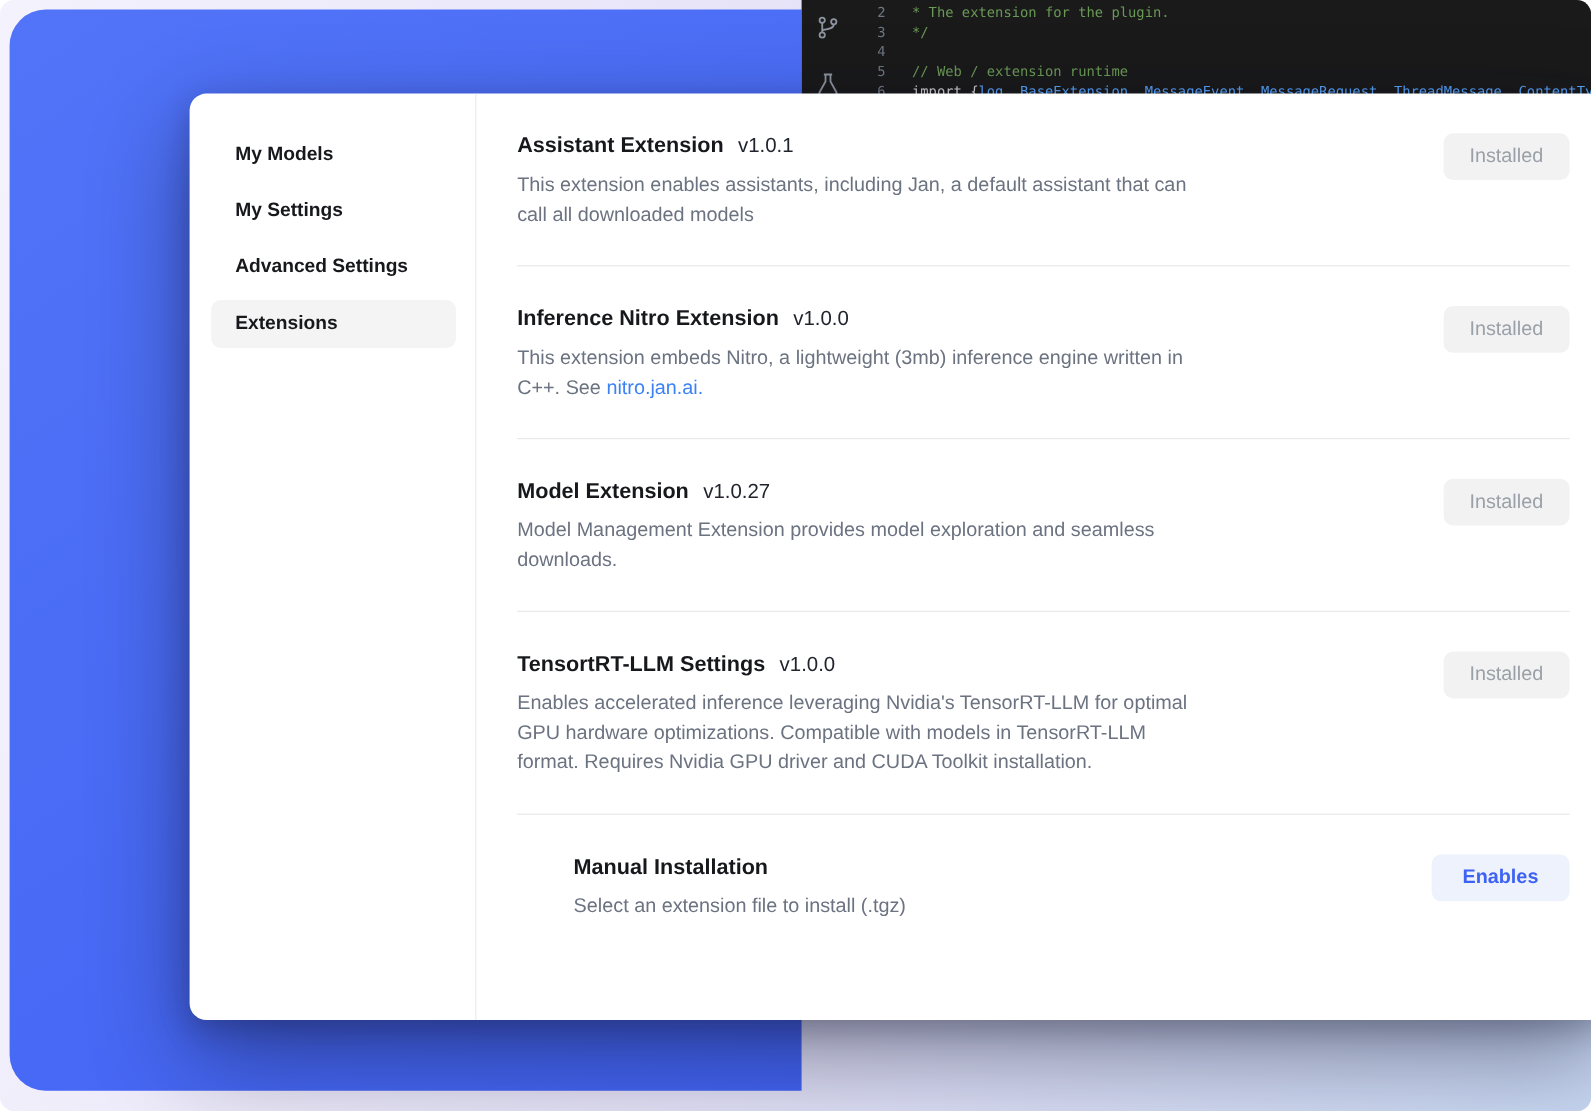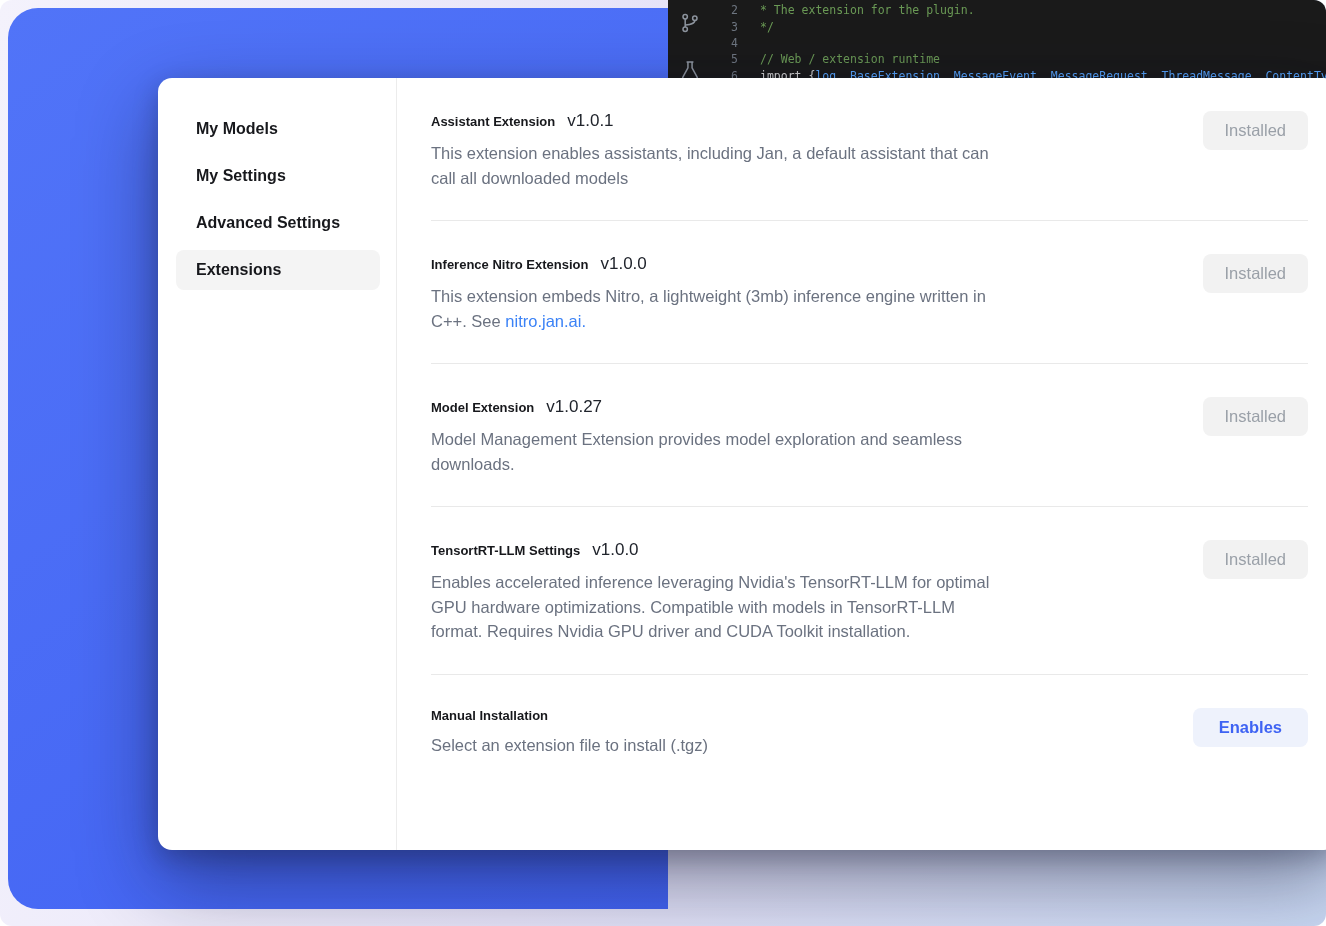--- a/index.html
+++ b/index.html
@@ -56,7 +56,7 @@
   .ext-row.last{border-bottom:none;}
   .ext-info{flex:1;}
   .ext-title{display:flex;align-items:baseline;gap:12px;}
-  .ext-title .t{font-size:13px;font-weight:700;color:var(--title-text);}
+  .ext-title .t{font-size:18px;font-weight:700;color:var(--title-text);}
   .version{font-size:17px;font-weight:400;color:#20242c;}
   .desc{margin:10px 0 0;font-size:16.5px;line-height:24.5px;color:var(--desc-text);max-width:575px;}
   .link{color:var(--link-blue);text-decoration:none;cursor:pointer;margin-top:44px;}

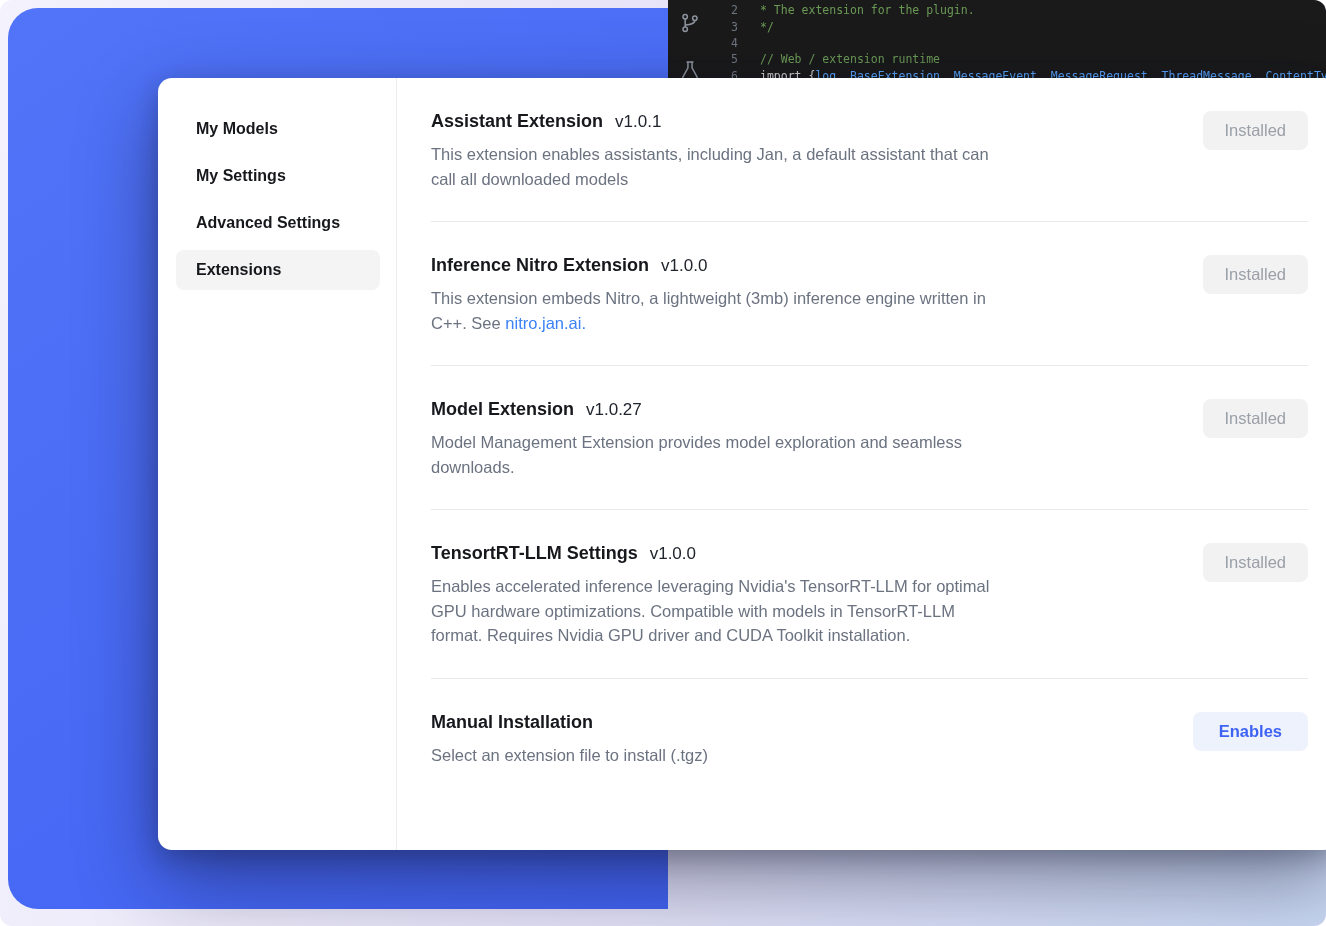--- a/index.html
+++ b/index.html
@@ -53,7 +53,7 @@
   .side-item.active{background:var(--sidebar-active-bg);}
   .content{flex:1;padding:0 30px 0 34px;box-sizing:border-box;}
   .ext-row{display:flex;align-items:flex-start;padding:33px 0 30px;border-bottom:1px solid var(--divider);}
-  .ext-row.last{border-bottom:none;}
+  .ext-row.last{border-bottom:none;margin-left:47px;}
   .ext-info{flex:1;}
   .ext-title{display:flex;align-items:baseline;gap:12px;}
   .ext-title .t{font-size:18px;font-weight:700;color:var(--title-text);}

